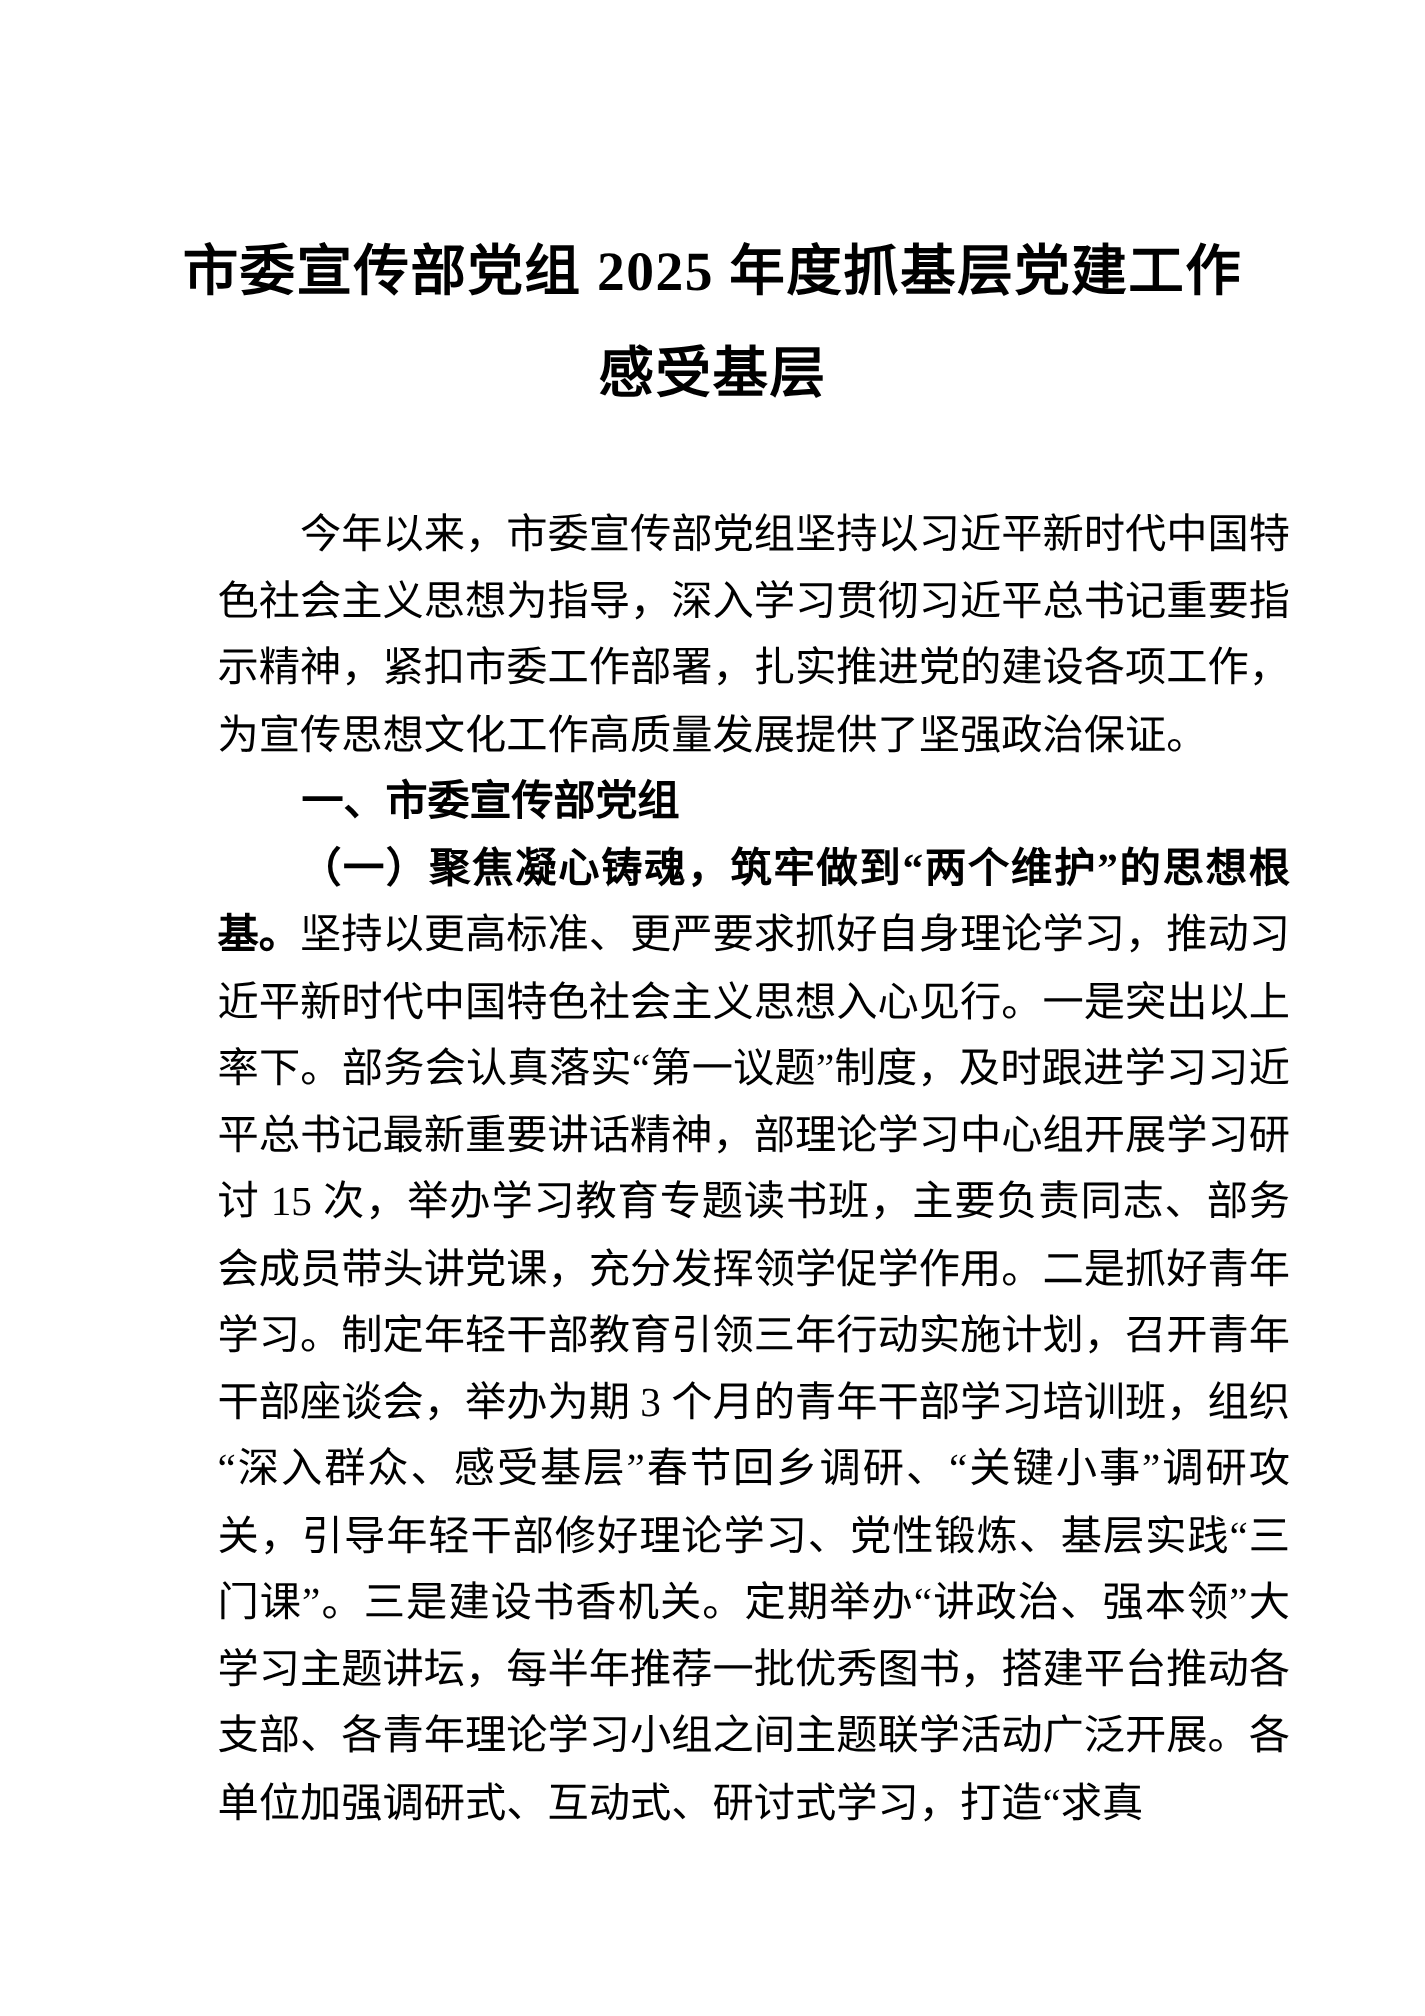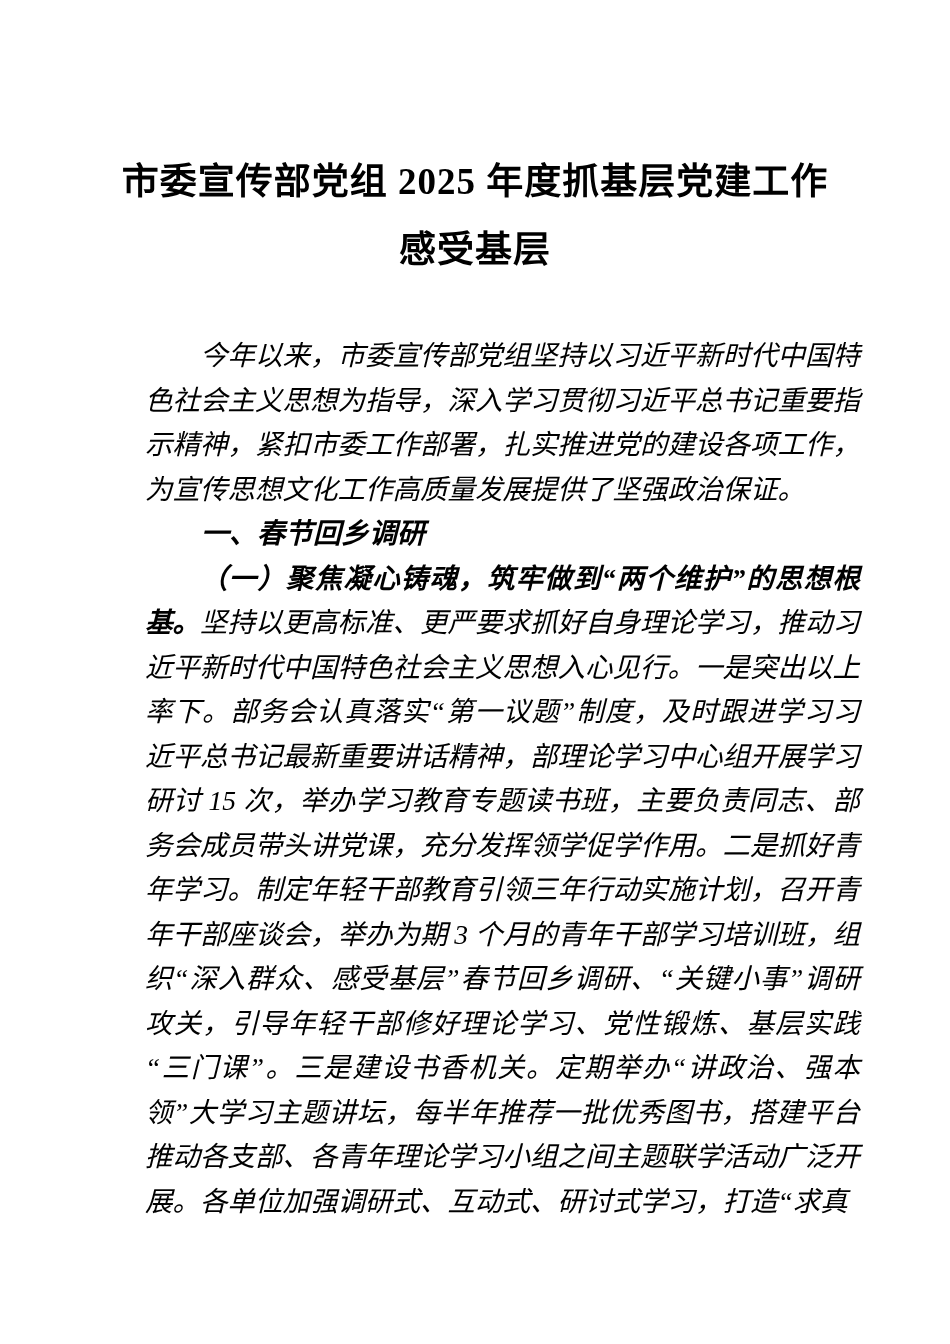--- a/index.html
+++ b/index.html
@@ -37,7 +37,6 @@
   .doc-body p {
     margin: 0;
     text-indent: 2em;
-    font-style: italic;
   }
   .section-heading {
     margin: 0;

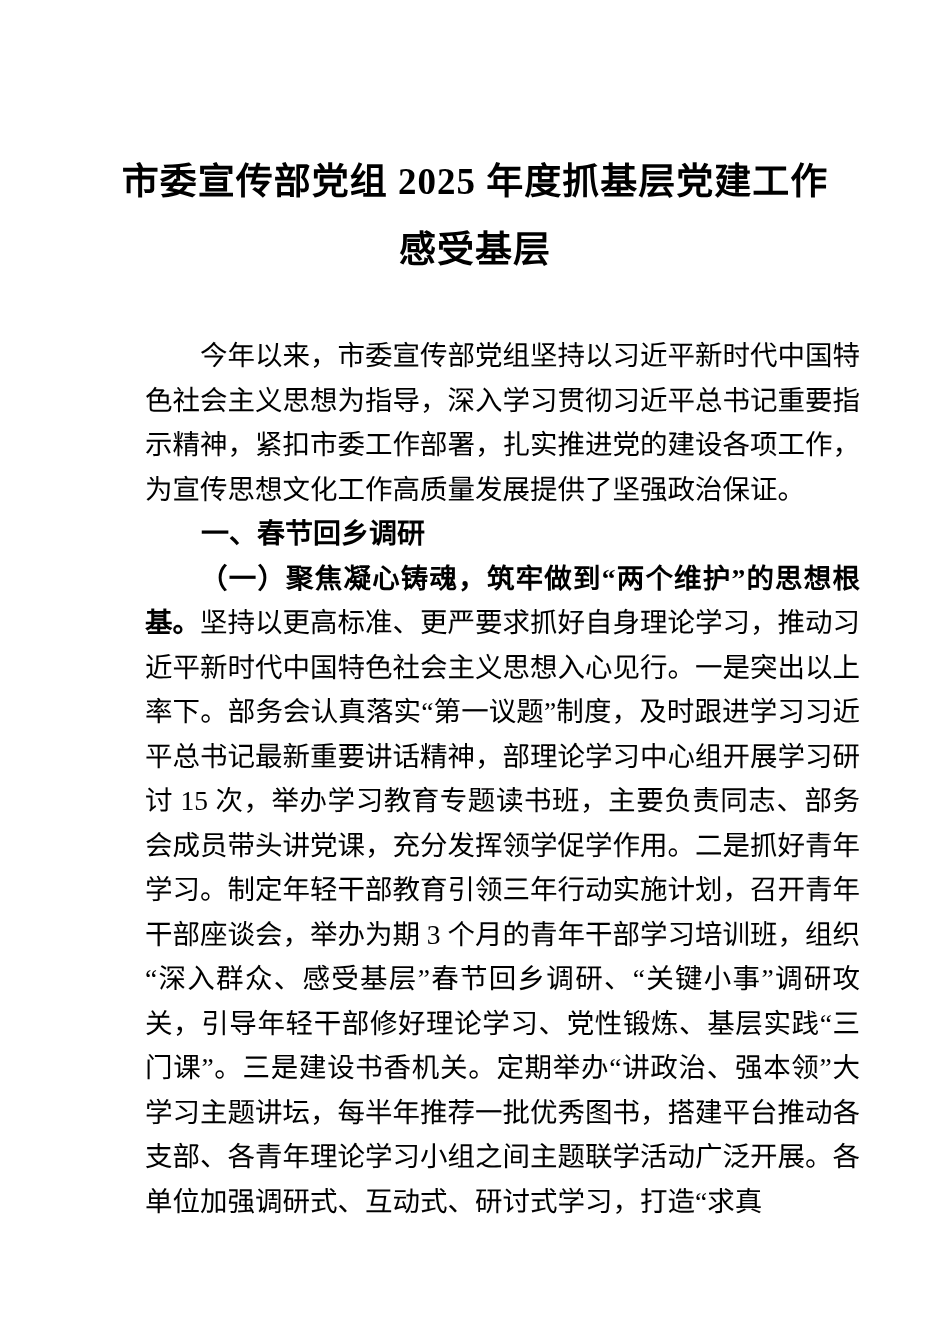--- a/index.html
+++ b/index.html
@@ -67,7 +67,7 @@
 
     <p>今年以来，市委宣传部党组坚持以习近平新时代中国特色社会主义思想为指导，深入学习贯彻习近平总书记重要指示精神，紧扣市委工作部署，扎实推进党的建设各项工作，为宣传思想文化工作高质量发展提供了坚强政治保证。</p>
 
-    <p class="section-heading">一、春节回乡调研</p>
+    <p class="section-heading">一、市委宣传部党组</p>
 
     <p>
       <span class="kaiti-lead">（一）聚焦凝心铸魂，筑牢做到“两个维护”的思想根基。</span><span>坚持以更高标准、更严要求抓好自身理论学习，推动习近平新时代中国特色社会主义思想入心见行。</span><span class="em-run">一是突出以上率下。</span><span>部务会认真落实“第一议题”制度，及时跟进学习习近平总书记最新重要讲话精神，部理论学习中心组开展学习研讨 15 次，举办学习教育专题读书班，主要负责同志、部务会成员带头讲党课，充分发挥领学促学作用。</span><span class="em-run">二是抓好青年学习。</span><span>制定年轻干部教育引领三年行动实施计划，召开青年干部座谈会，举办为期 3 个月的青年干部学习培训班，组织“深入群众、感受基层”春节回乡调研、“关键小事”调研攻关，引导年轻干部修好理论学习、党性锻炼、基层实践“三门课”。</span><span class="em-run">三是建设书香机关。</span><span>定期举办“讲政治、强本领”大学习主题讲坛，每半年推荐一批优秀图书，搭建平台推动各支部、各青年理论学习小组之间主题联学活动广泛开展。各单位加强调研式、互动式、研讨式学习，打造“求真</span>

